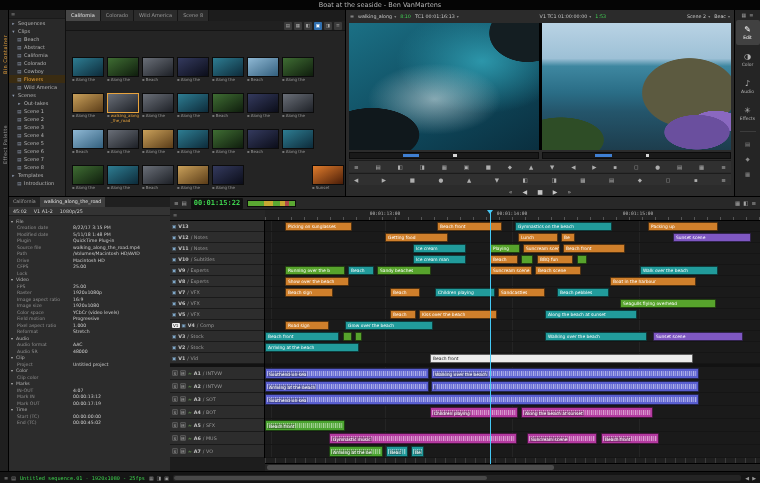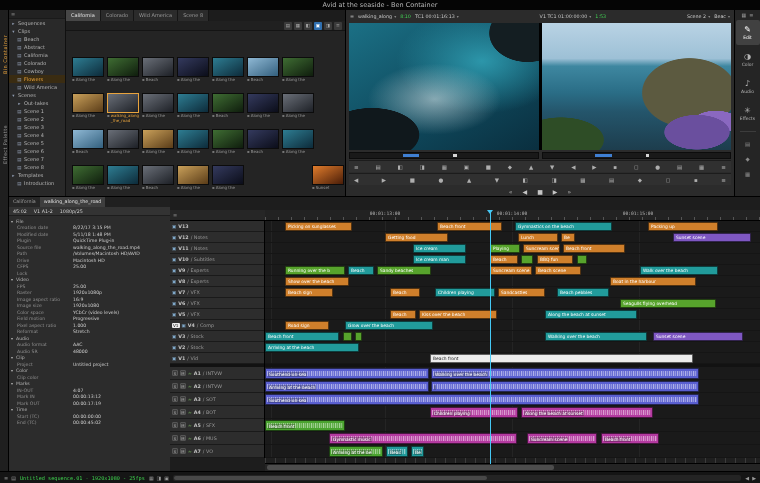--- a/index.html
+++ b/index.html
@@ -145,7 +145,7 @@
 
 <div class="app">
 
-  <div class="titlebar">Avid at the seaside - Ben Container</div>
+  <div class="titlebar">Boat at the seaside - Ben VanMartens</div>
 
   <div class="rail">
     <div class="rtab rtab1" style="color:#e8a33d;">Bin Container</div>

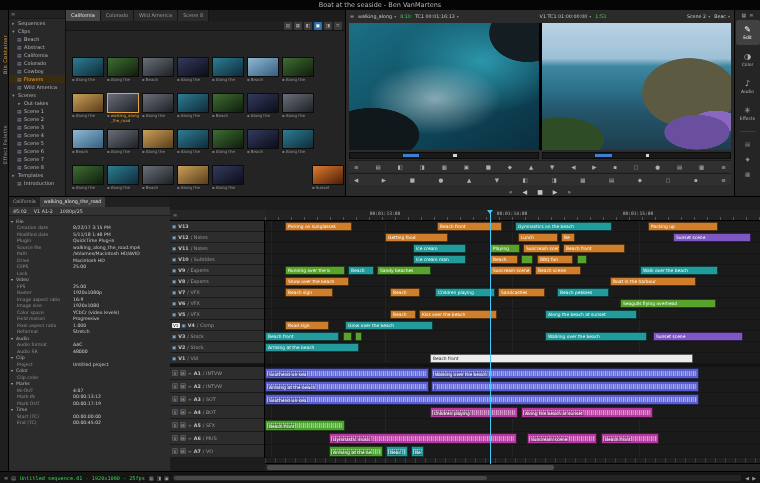--- a/index.html
+++ b/index.html
@@ -841,6 +841,30 @@
   </div>
 
   <div class="timeline">
+    <div class="tl-toolbar">
+      <div class="tlics">
+
+      <span class="tlic">≡</span>
+          <span class="tlic">▤</span>
+        </div>
+      <span class="tl-tc">00:01:15:22</span>
+      <div class="ov">
+
+      <span class="ovseg" style="width: 16px; background: rgb(90, 168, 50);"></span>
+          <span class="ovseg" style="width: 9px; background: rgb(200, 168, 50);"></span>
+          <span class="ovseg" style="width: 7px; background: rgb(90, 168, 50);"></span>
+          <span class="ovseg" style="width: 5px; background: rgb(200, 168, 50);"></span>
+          <span class="ovseg" style="width: 4px; background: rgb(176, 72, 72);"></span>
+          <span class="ovseg" style="width: 6px; background: rgb(90, 168, 50);"></span>
+        </div>
+      <span class="spacer"></span>
+      <div class="tlics">
+
+      <span class="tlic">▦</span>
+          <span class="tlic">◧</span>
+          <span class="tlic">≡</span>
+        </div>
+    </div>
 
     <div class="tl-corner">
       <span>≡</span>

